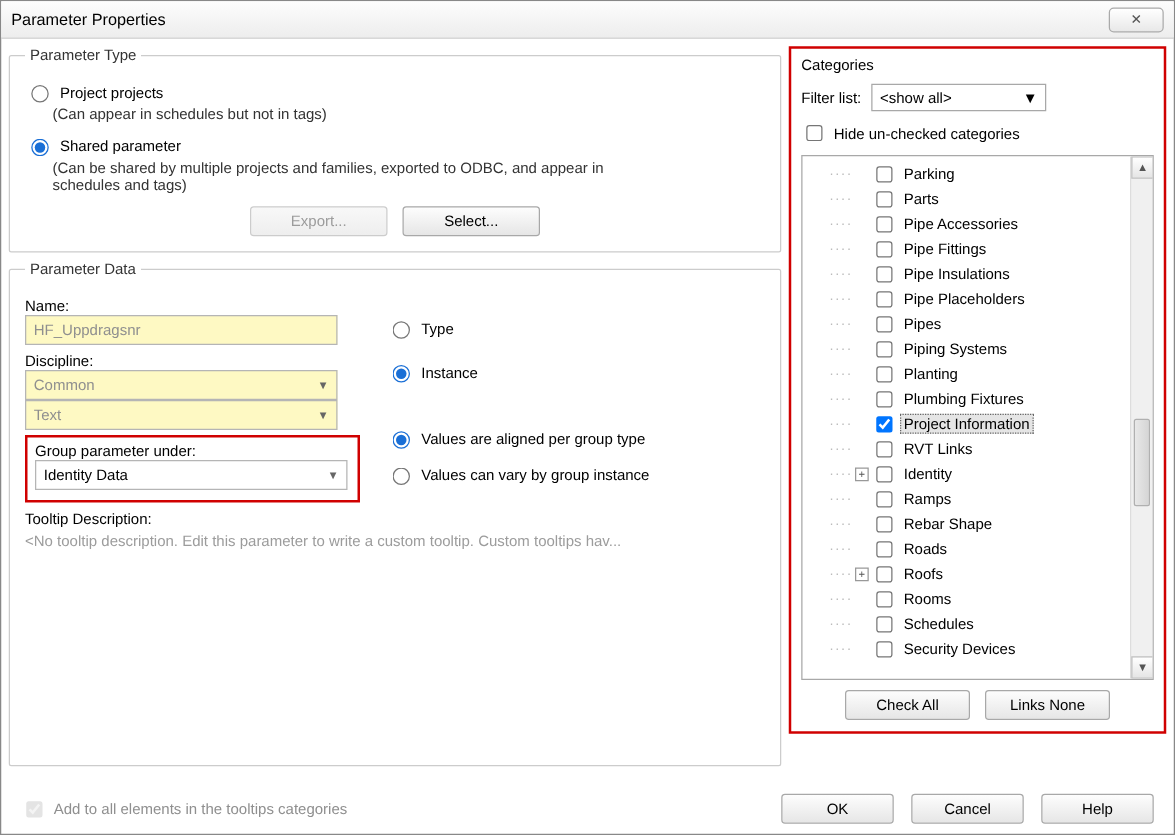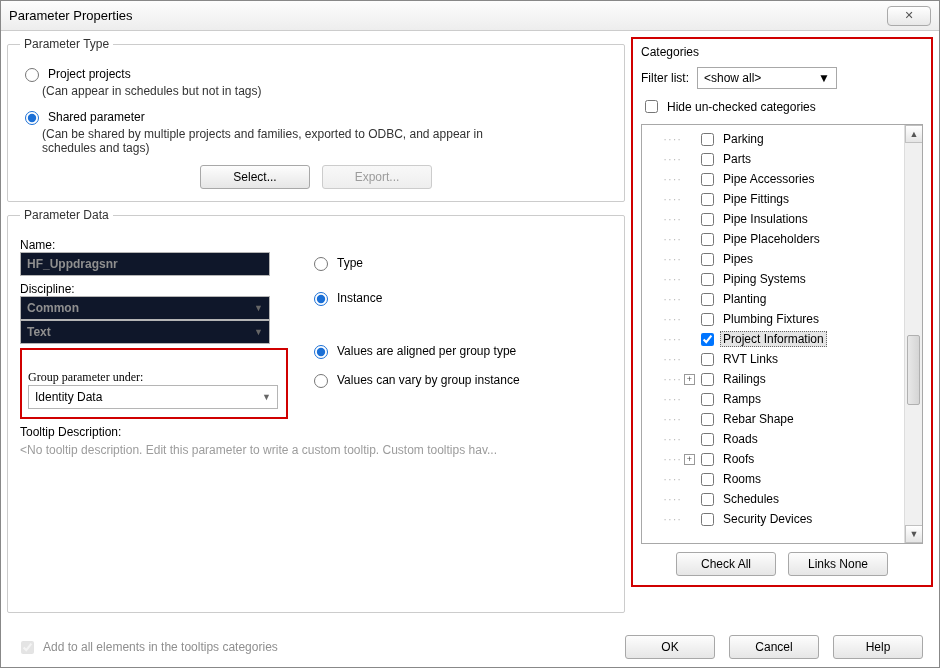--- a/index.html
+++ b/index.html
@@ -268,8 +268,8 @@
         <div class="subtext" style="max-width:480px;">(Can be shared by multiple projects and families, exported to ODBC, and appear in schedules and tags)</div>
 
         <div class="btn-row">
+          <div class="btn disabled">Export...</div>
           <div class="btn">Select...</div>
-          <div class="btn disabled">Export...</div>
         </div>
       </fieldset>
 

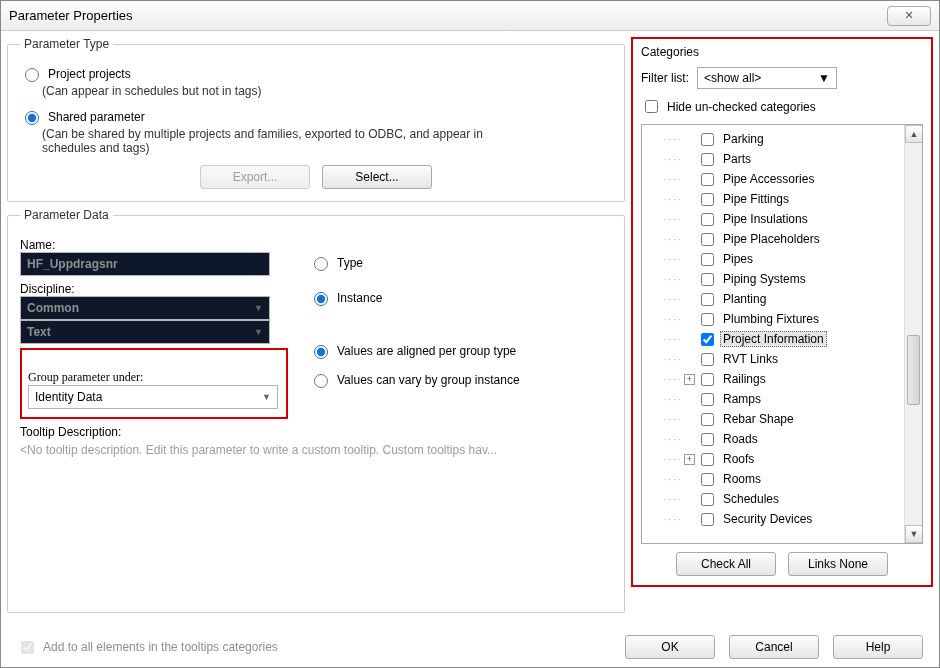--- a/index.html
+++ b/index.html
@@ -112,9 +112,8 @@
     justify-content:space-between;
   }
   .text-input.disabled, .select-box.disabled {
-    background: #0f172a;
+    background: #fef9c3;
     color: #8f8f8f;
-    font-weight: bold;
   }
   .select-box .caret {
     font-size: 9px;

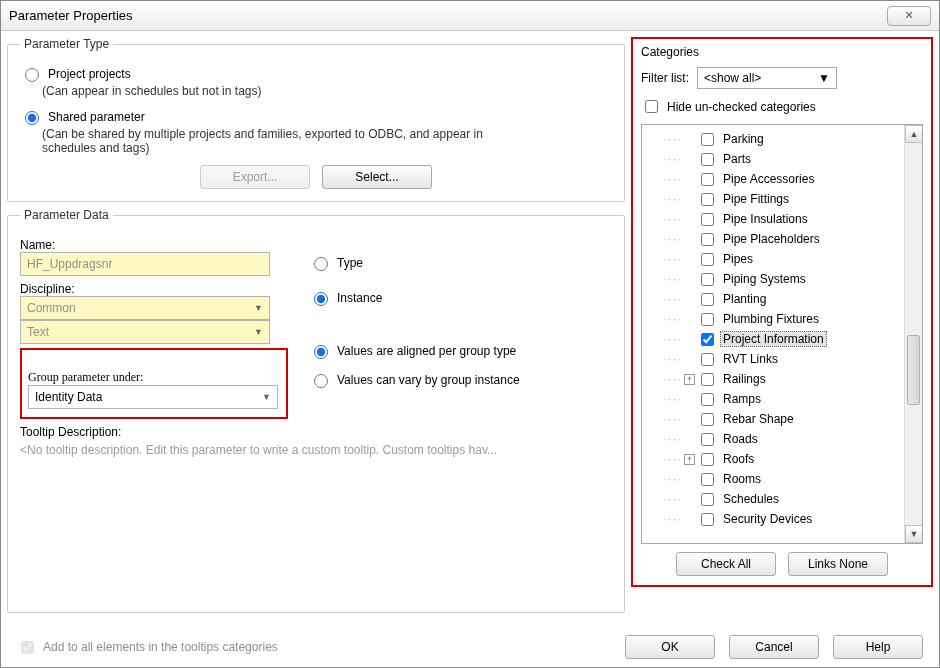--- a/index.html
+++ b/index.html
@@ -295,7 +295,7 @@
             </div>
 
             <div class="group-highlight">
-              <div class="field-label" style="margin-top:16px;font-family:Liberation Serif, serif;">Group parameter under:</div>
+              <div class="field-label" style="margin-top:0;">Group parameter under:</div>
               <div class="select-box">
                 <span>Identity Data</span>
                 <span class="caret">▼</span>

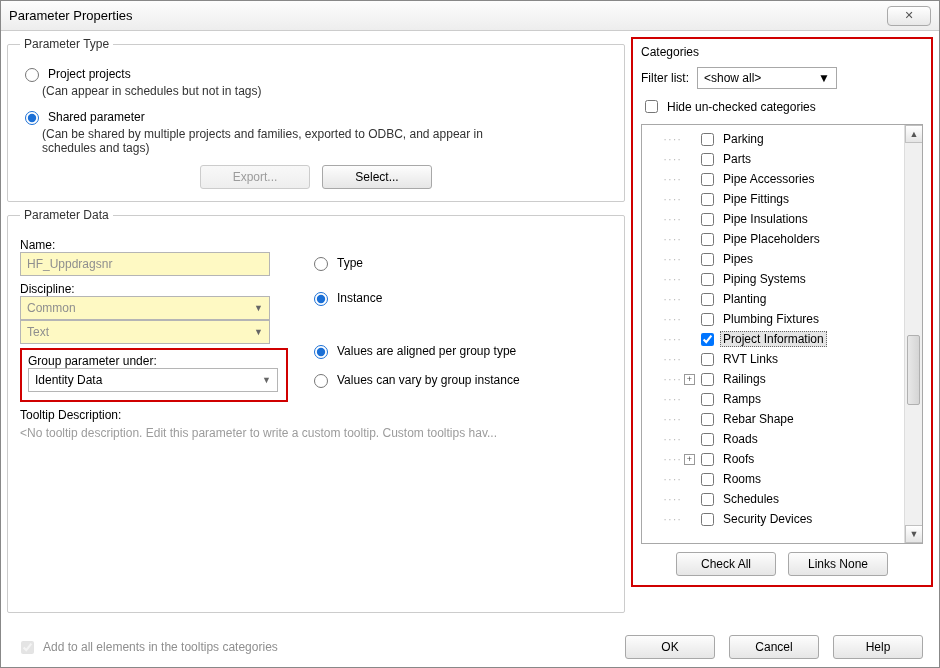--- a/index.html
+++ b/index.html
@@ -428,7 +428,7 @@
                 <span class="dots">····</span>
                 <span class="expand">+</span>
                 <input type="checkbox" style="">
-                <span class="lbl">Railings</span>
+                <span class="lbl">Identity</span>
               </div>
               <div class="tree-row">
                 <span class="dots">····</span>

